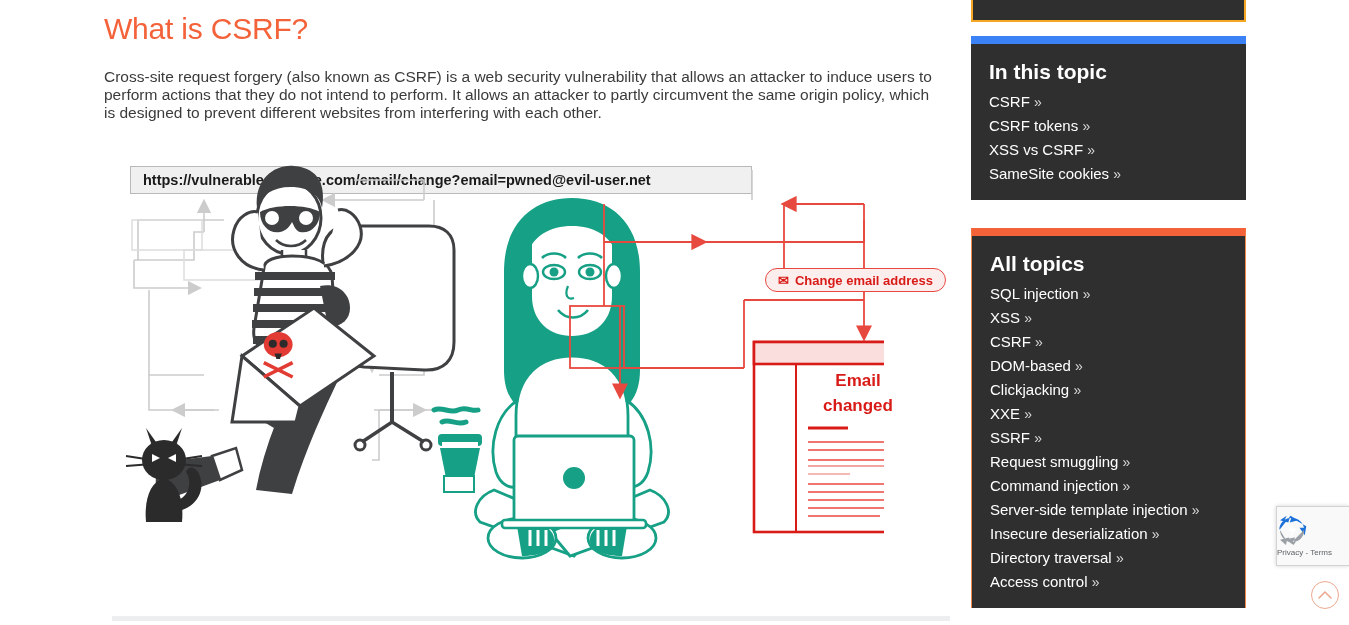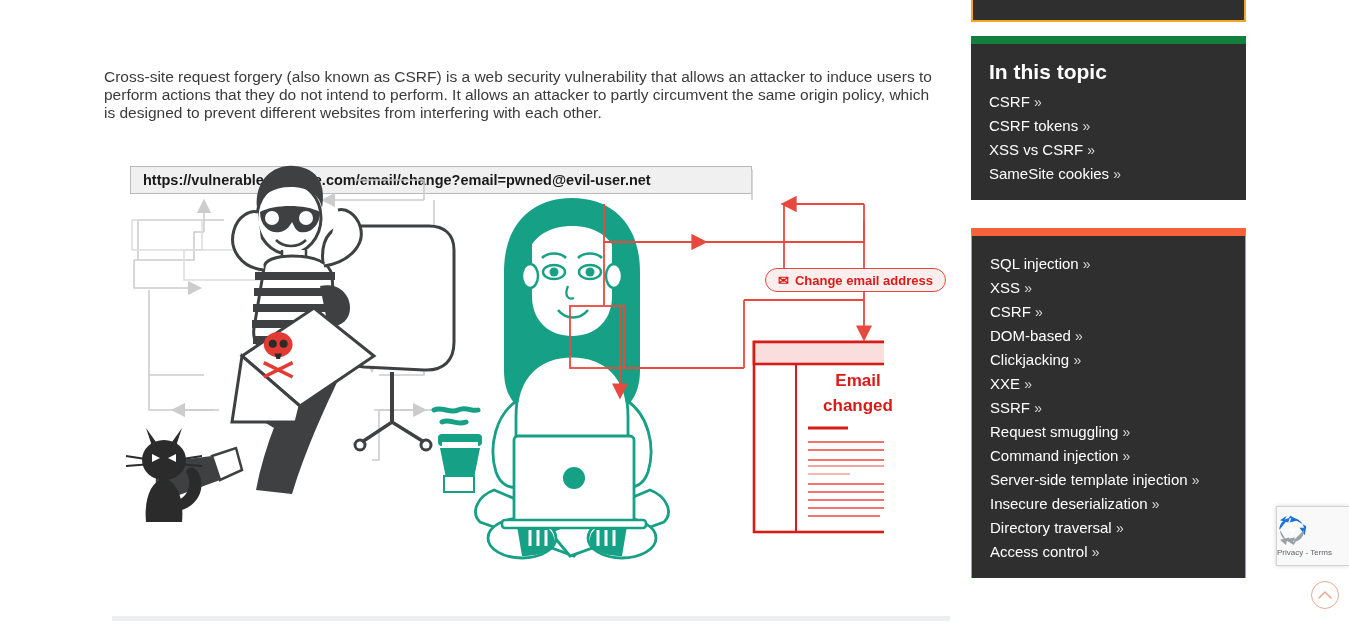--- a/index.html
+++ b/index.html
@@ -164,6 +164,7 @@
 
   <div class="main">
 
+    <h1 class="page-title">What is CSRF?</h1>
 
     <p class="intro-para">Cross-site request forgery (also known as CSRF) is a web security vulnerability that allows an attacker to induce users to perform actions that they do not intend to perform. It allows an attacker to partly circumvent the same origin policy, which is designed to prevent different websites from interfering with each other.</p>
 

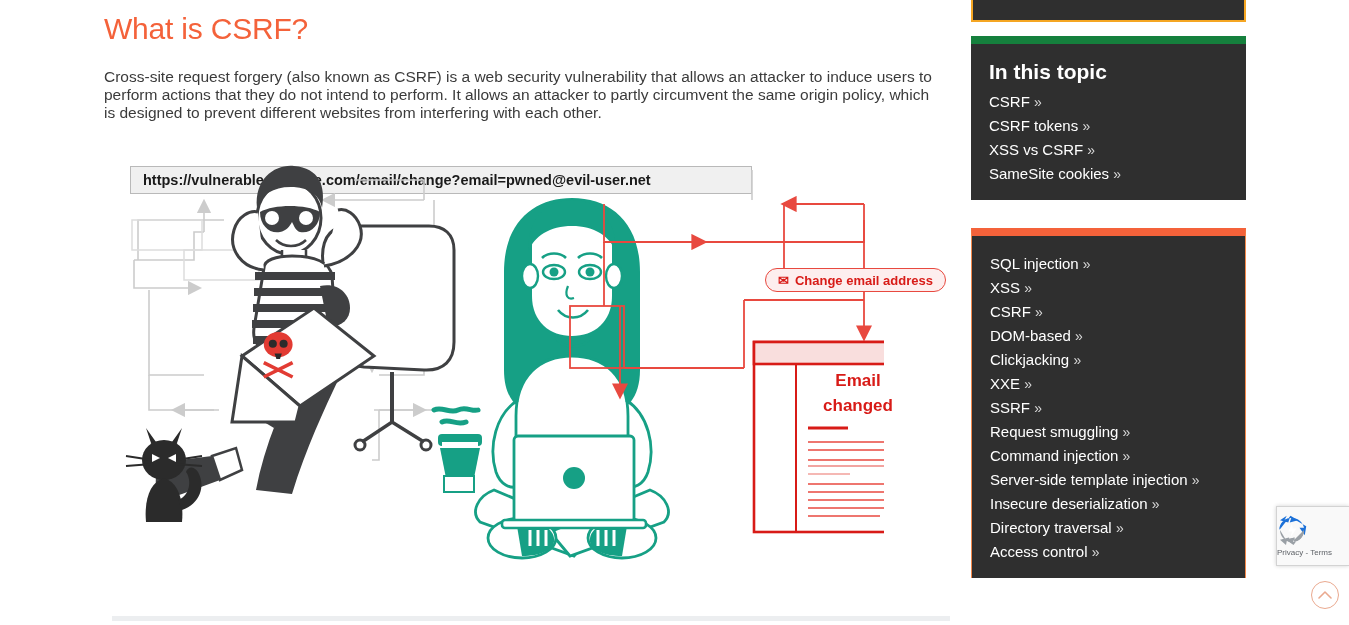--- a/index.html
+++ b/index.html
@@ -106,7 +106,7 @@
     color: #fff;
     padding: 16px 0 14px 18px;
   }
-  .panel.topic { top: 36px; border-top: 8px solid #15803d; }
+  .panel.topic { top: 36px; border-top: 8px solid #3b82f6; }
   .panel.alltopics { top: 228px; border-top: 8px solid #f4623a;
     border-left:1px solid #f4884a; border-right:1px solid #f4884a; }
 

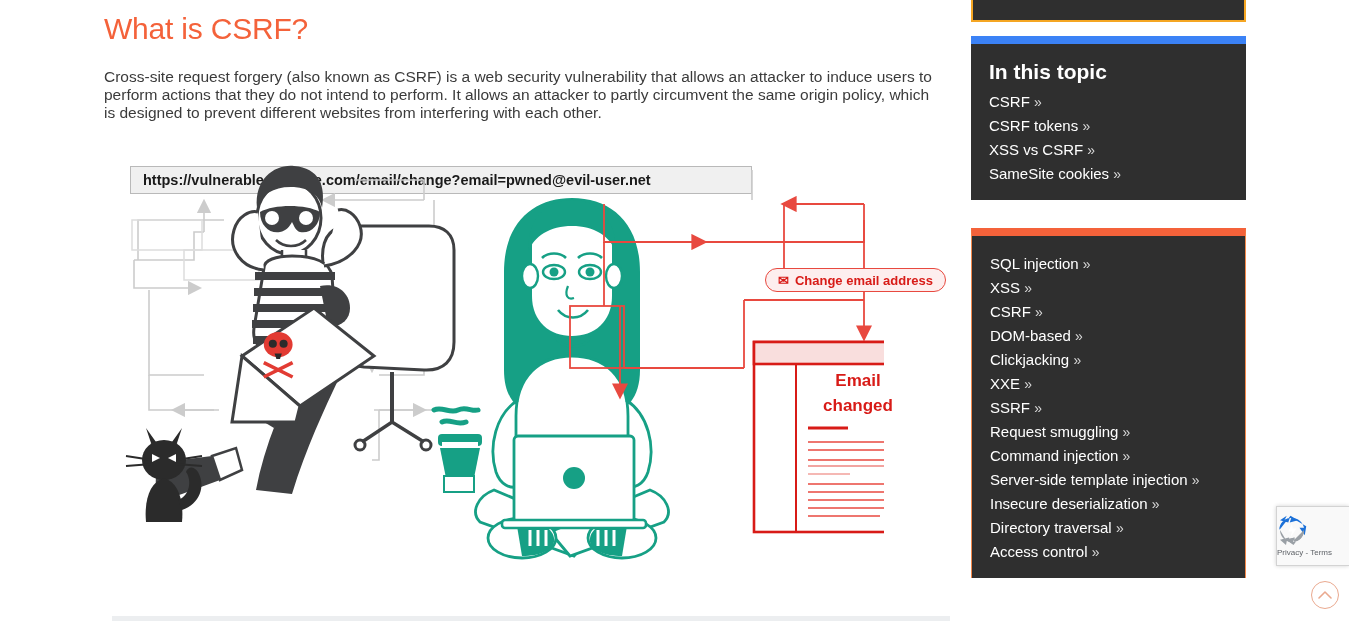--- a/index.html
+++ b/index.html
@@ -430,6 +430,7 @@
     </div>
 
     <div class="panel alltopics">
+      <h2>All topics</h2>
       <ul>
         <li>
             <a href="#"><span>SQL injection</span> <span class="chev">»</span></a>

